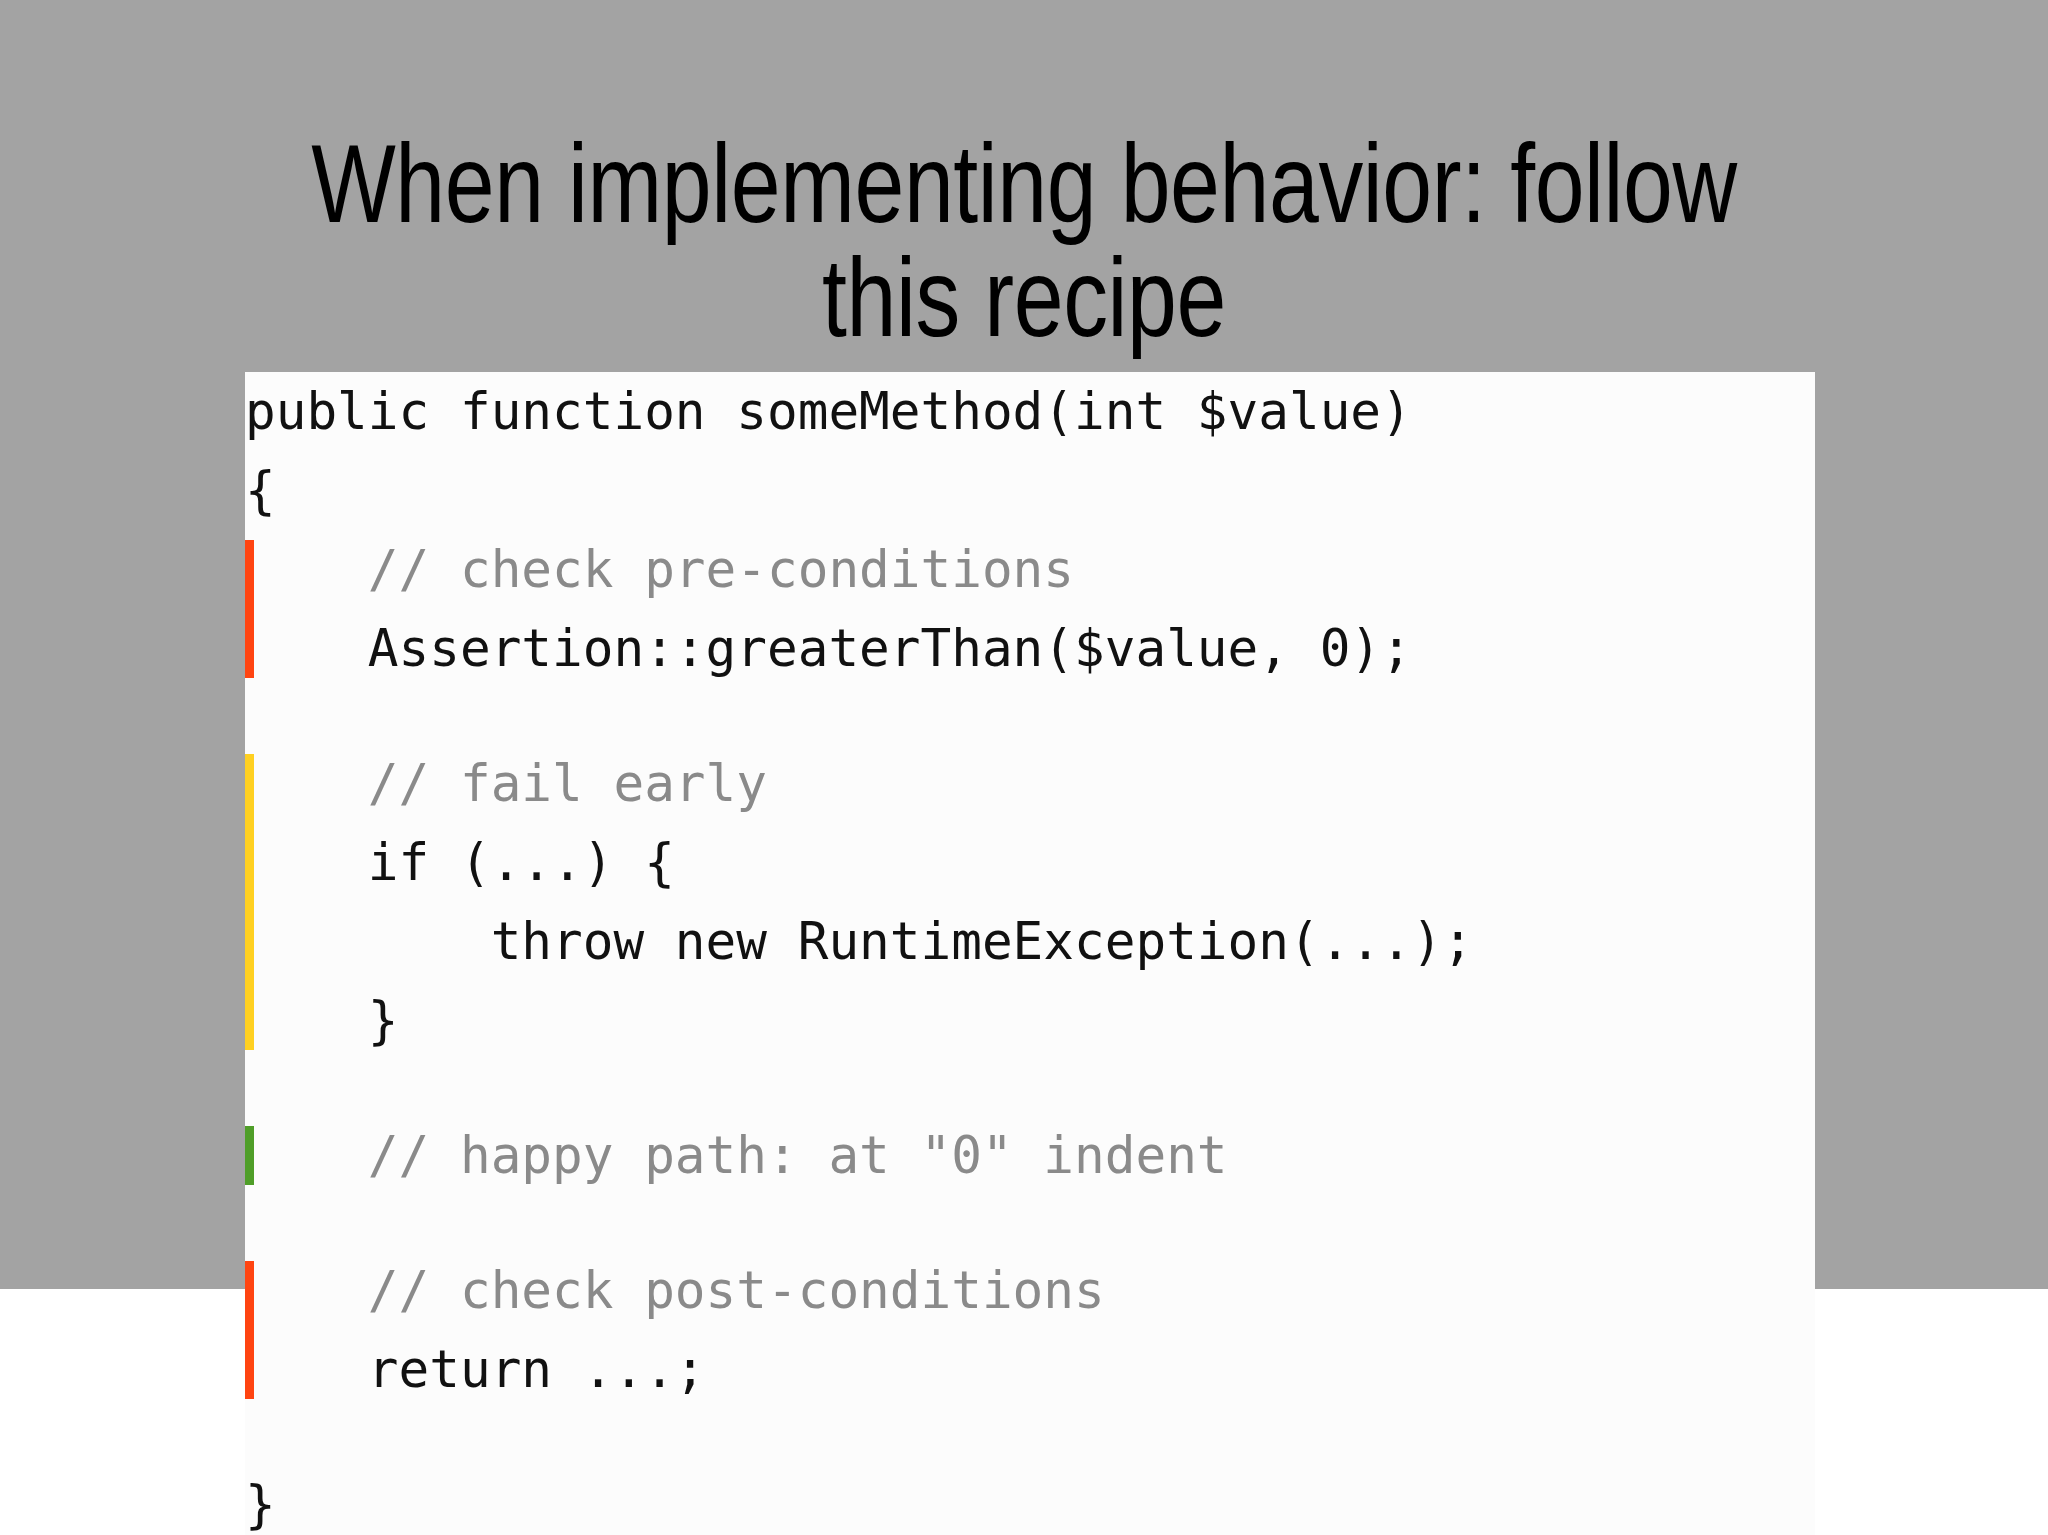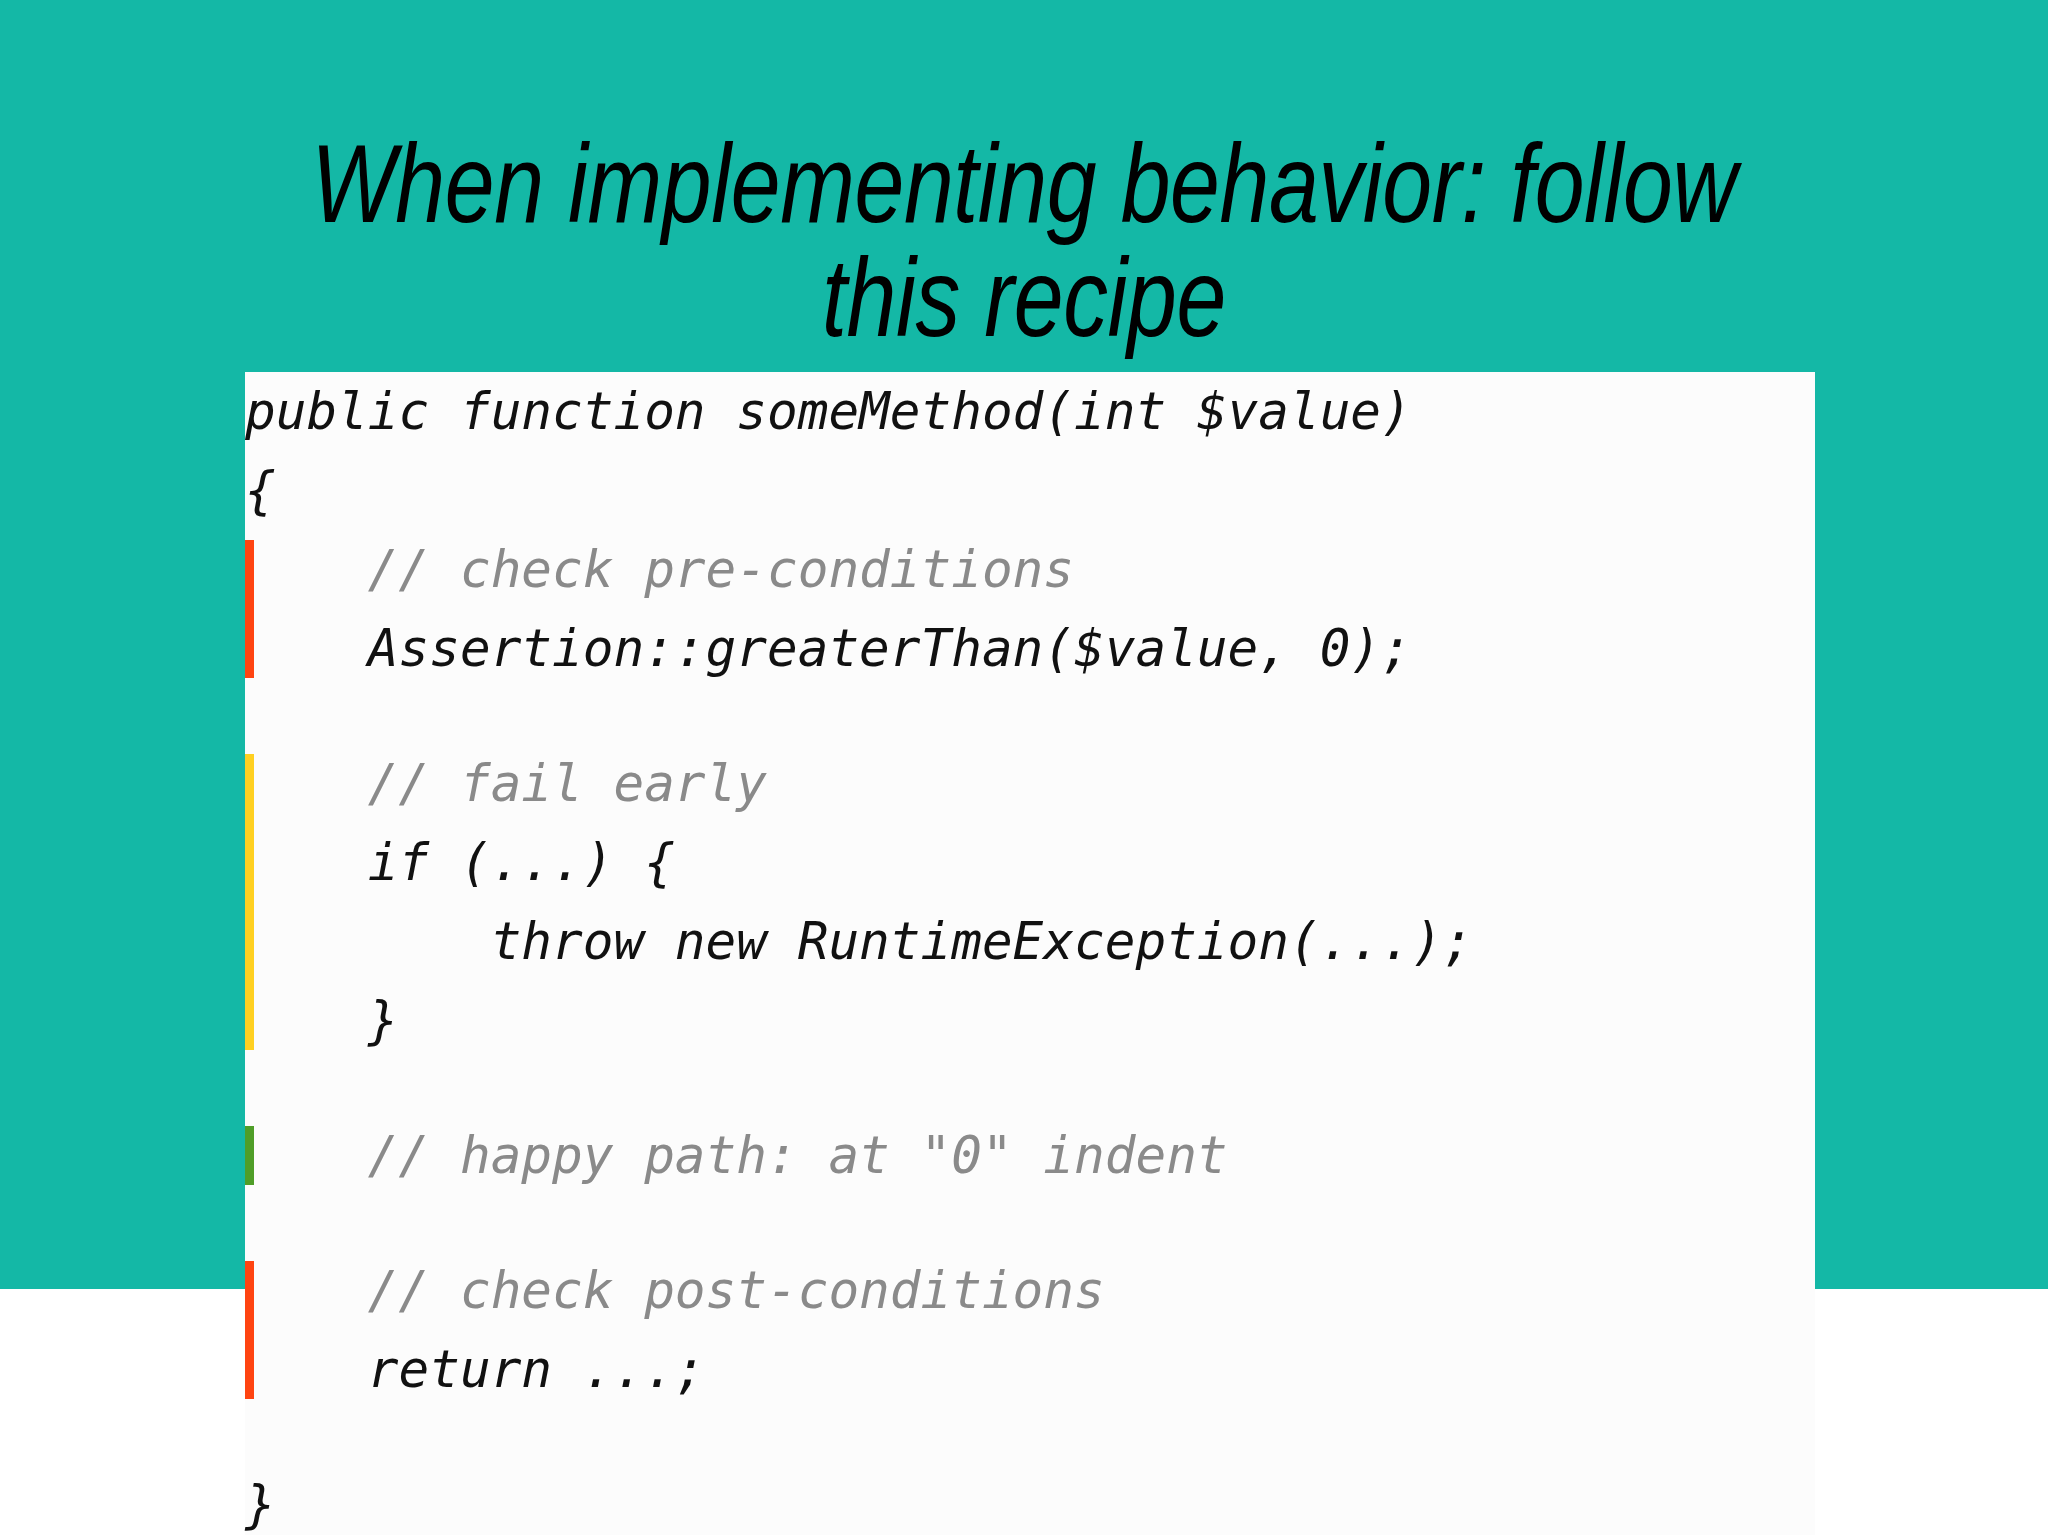--- a/index.html
+++ b/index.html
@@ -21,9 +21,8 @@
     position: relative;
     width: 2048px;
     height: 1289px;
-    background: #14b8a6;
+    background: #a3a3a3;
     box-sizing: border-box;
-    font-style: italic;
   }
 
   

